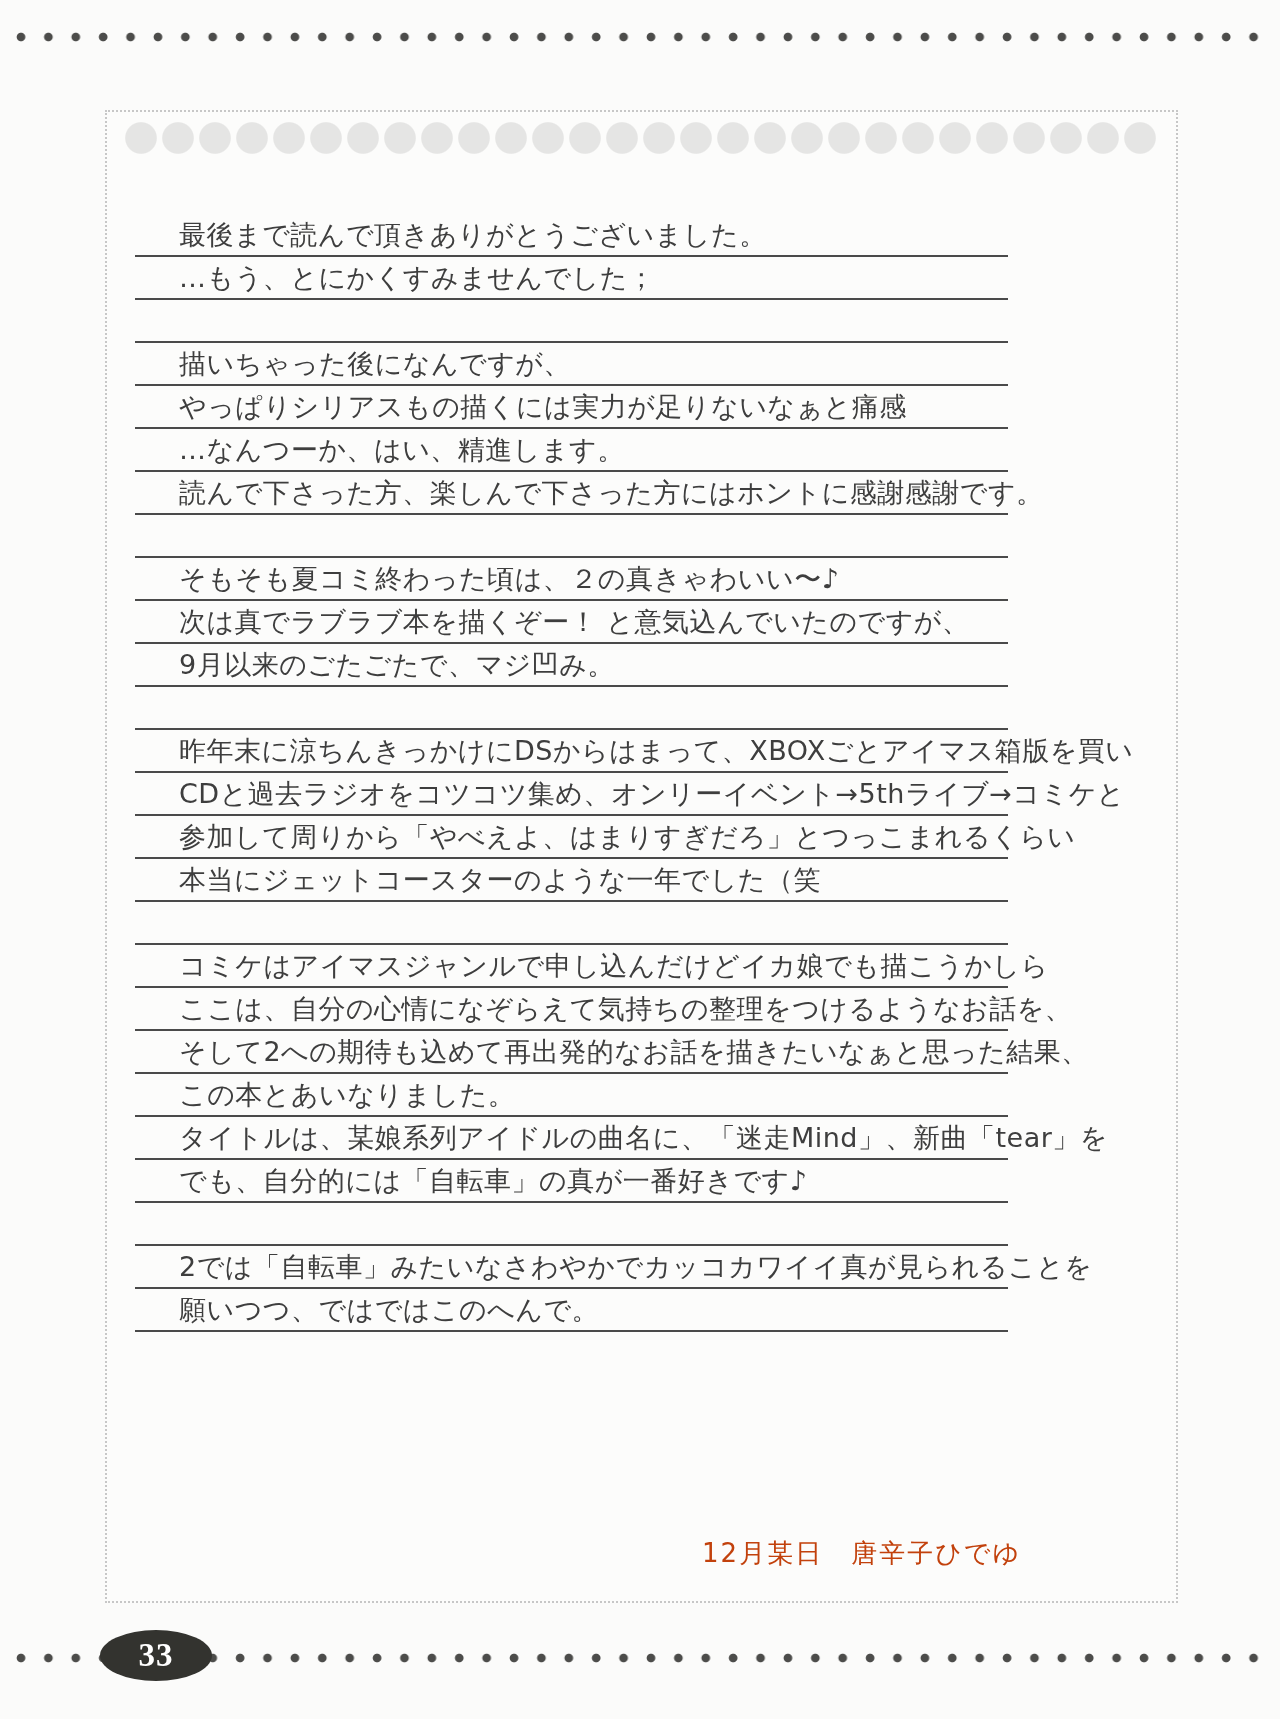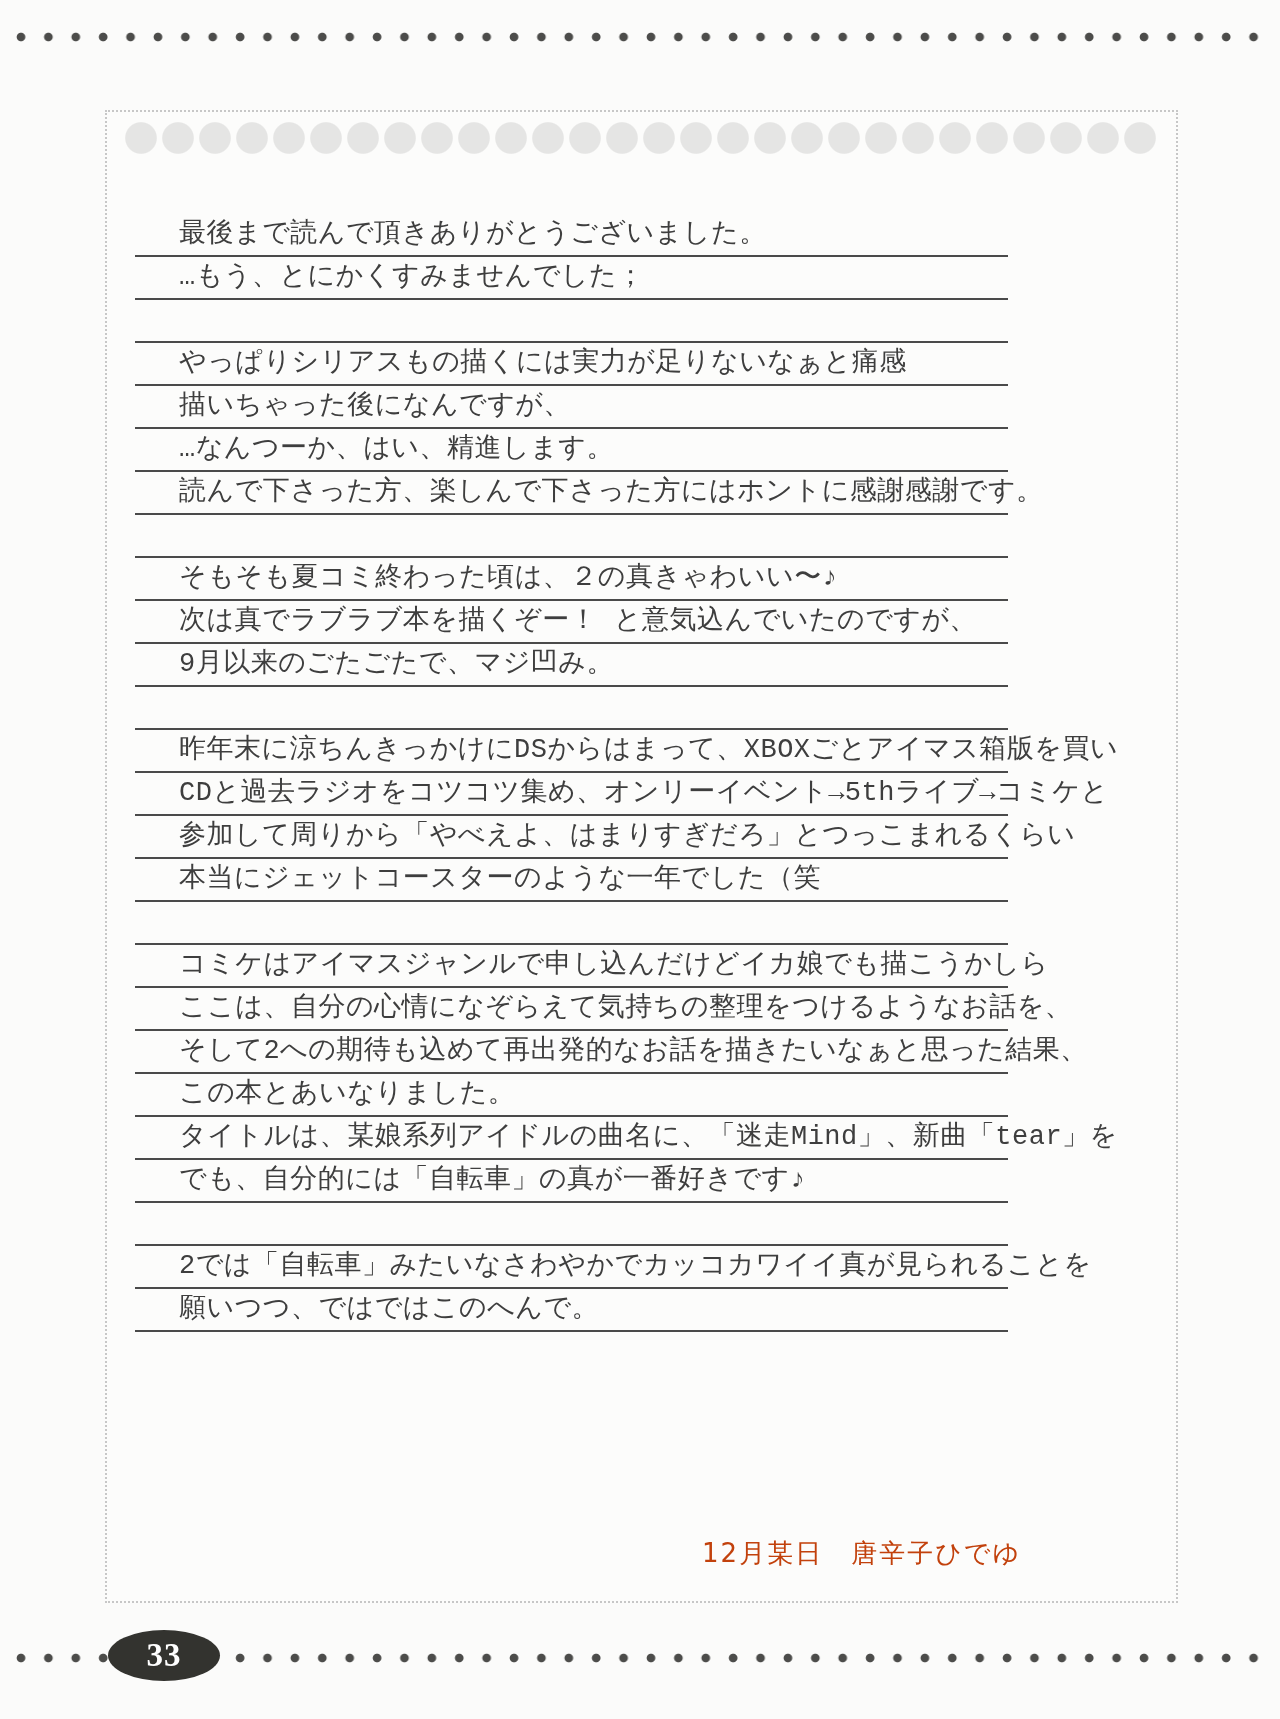--- a/index.html
+++ b/index.html
@@ -57,7 +57,6 @@
     left: 28px;
     top: 102px;
     width: 873px;
-    font-family: Liberation Mono, monospace;
   }
   .line {
     box-sizing: border-box;

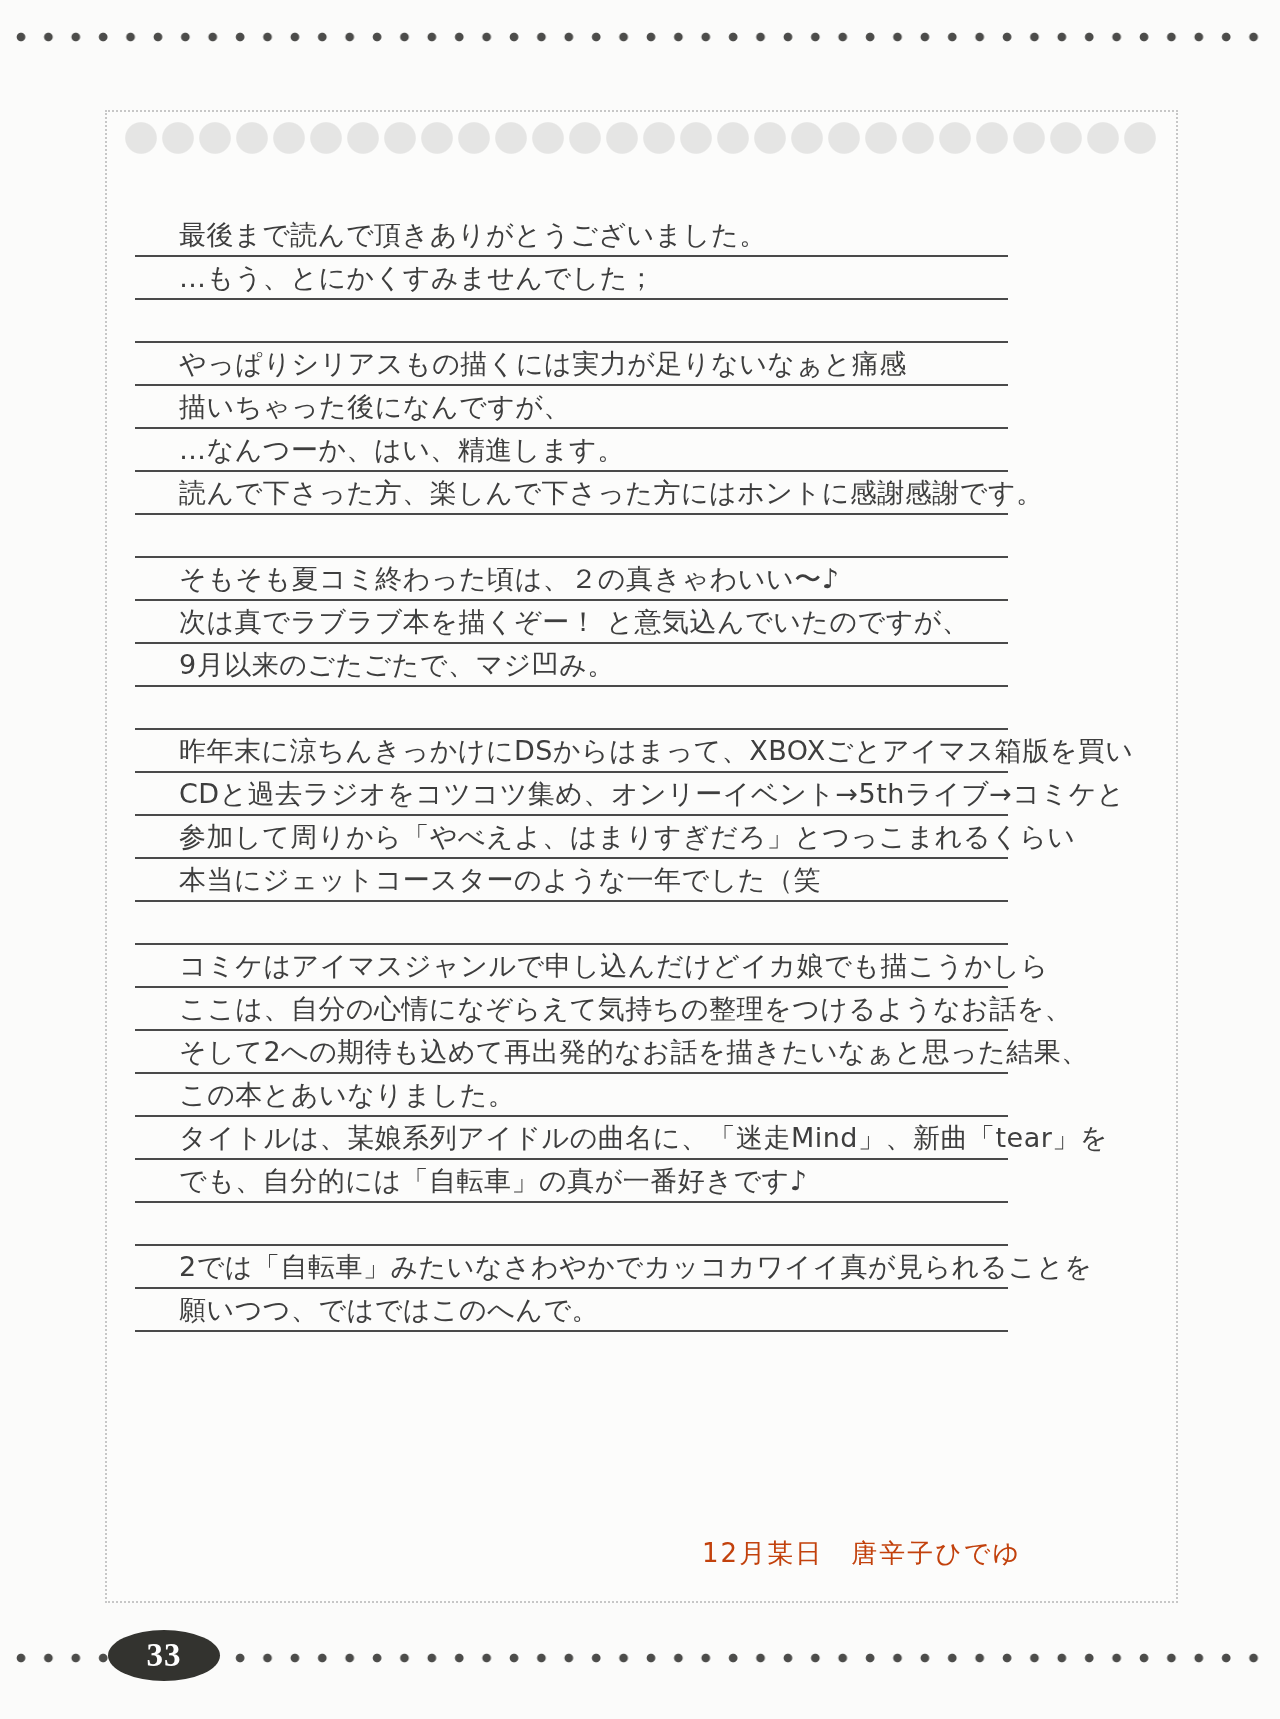--- a/index.html
+++ b/index.html
@@ -115,8 +115,8 @@
     <div class="line">最後まで読んで頂きありがとうございました。</div>
     <div class="line">…もう、とにかくすみませんでした；</div>
     <div class="line"></div>
+    <div class="line">描いちゃった後になんですが、</div>
     <div class="line">やっぱりシリアスもの描くには実力が足りないなぁと痛感</div>
-    <div class="line">描いちゃった後になんですが、</div>
     <div class="line">…なんつーか、はい、精進します。</div>
     <div class="line">読んで下さった方、楽しんで下さった方にはホントに感謝感謝です。</div>
     <div class="line"></div>

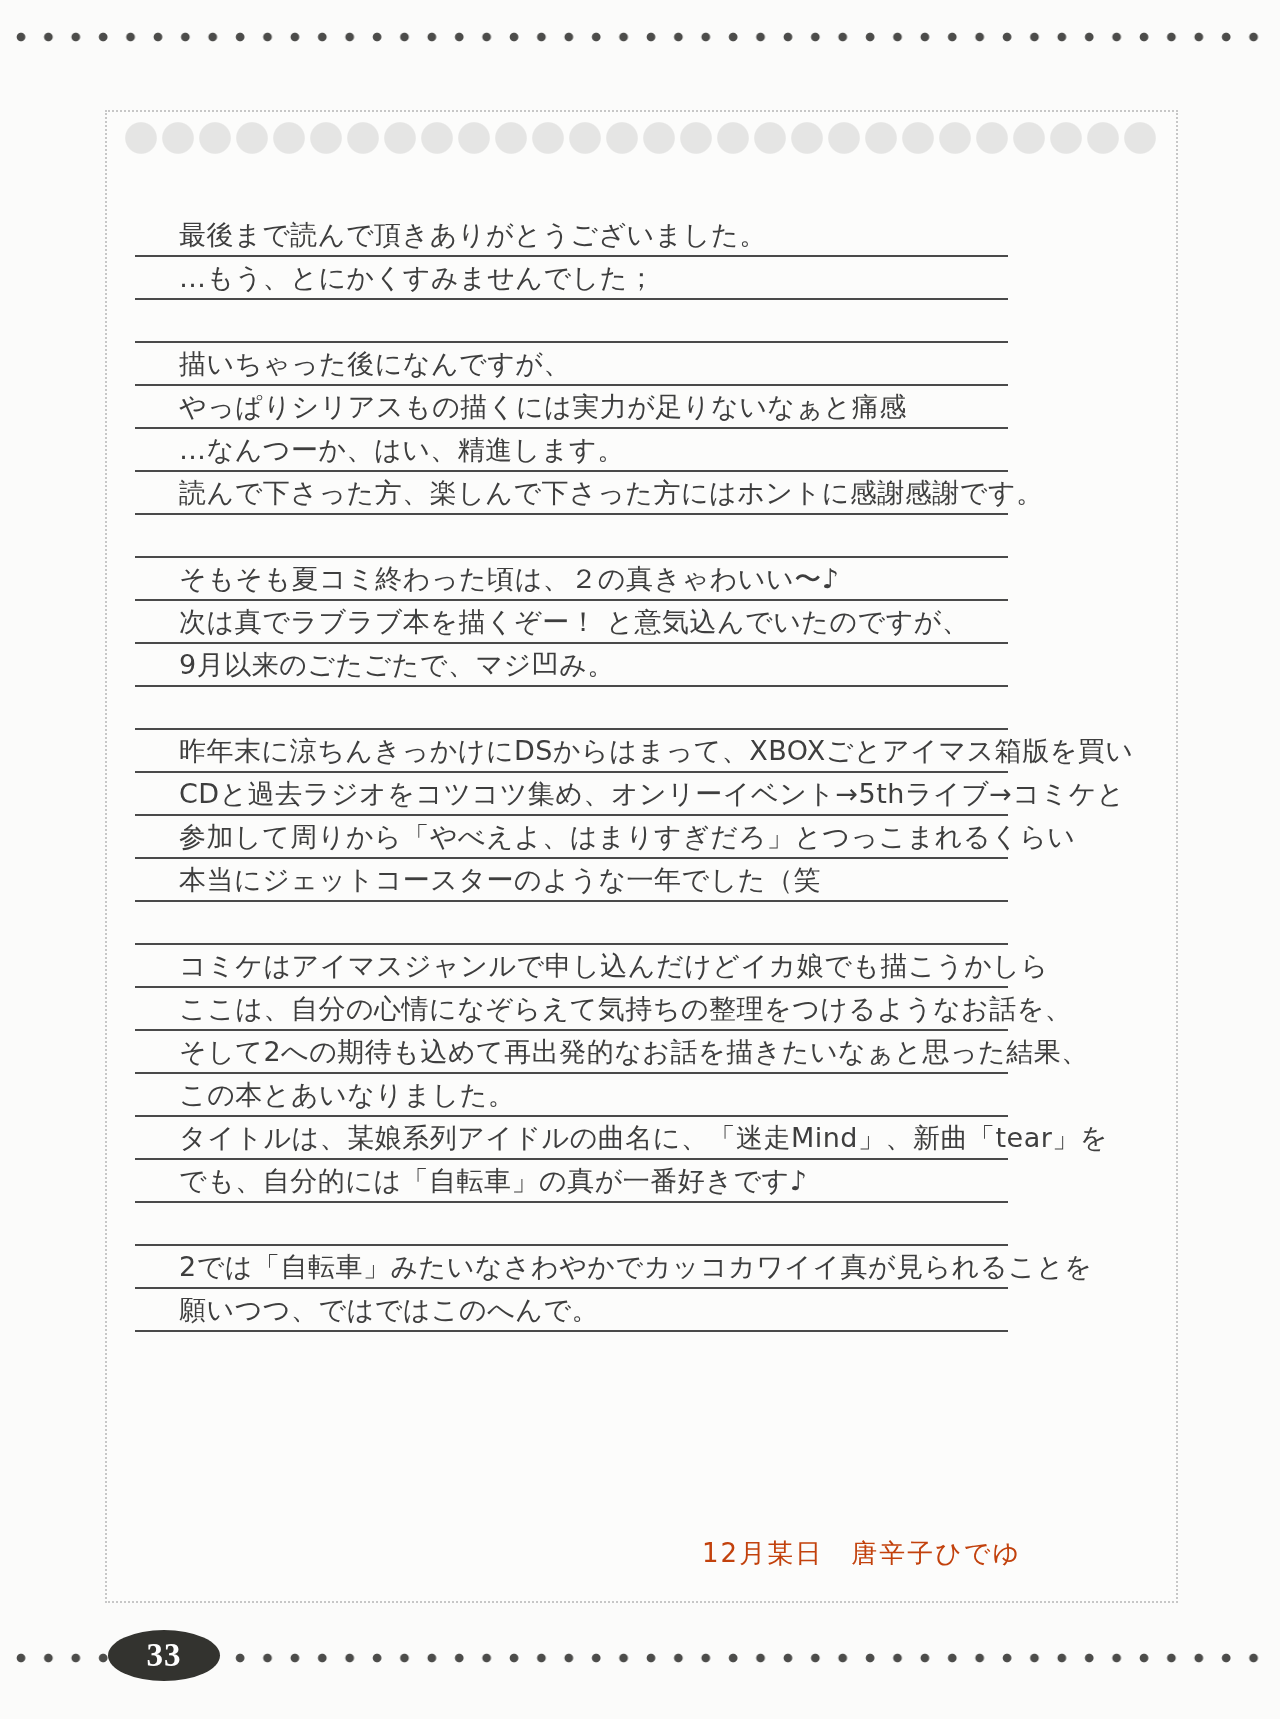--- a/index.html
+++ b/index.html
@@ -84,7 +84,7 @@
   
   .page-badge {
     position: absolute;
-    left: 108px;
+    left: 100px;
     top: 1630px;
     width: 112px;
     height: 51px;

